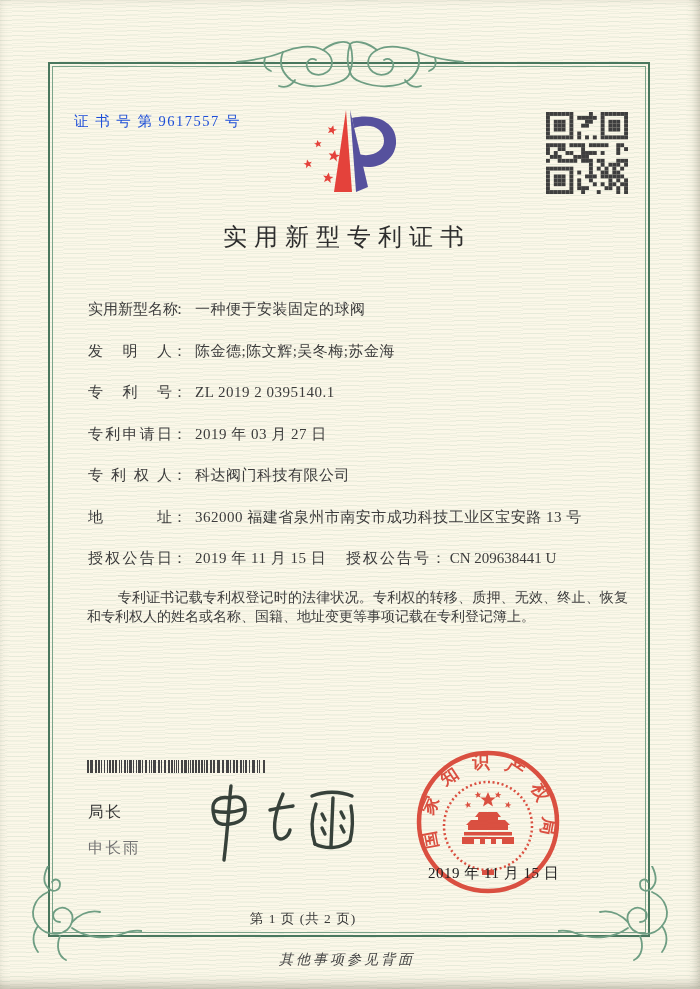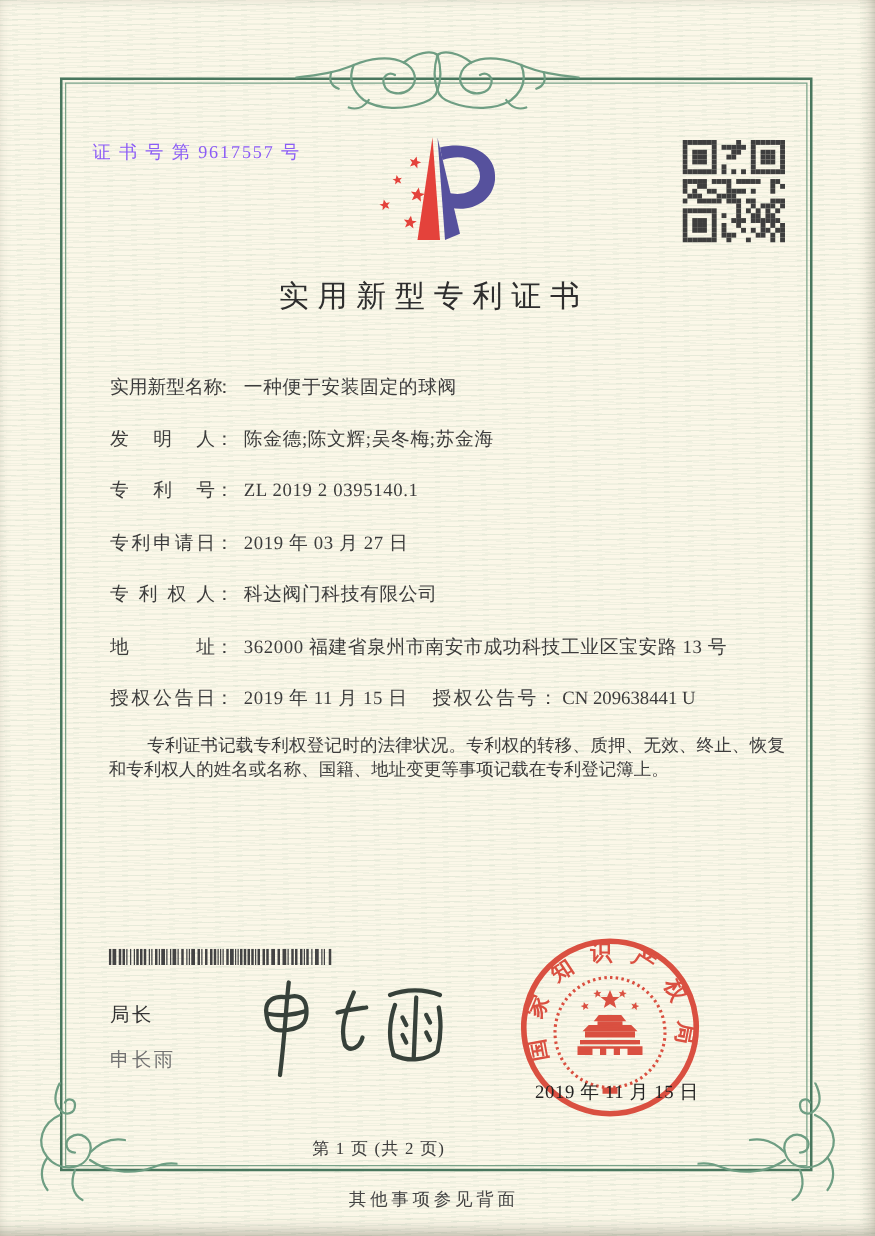--- a/index.html
+++ b/index.html
@@ -31,7 +31,7 @@
   .orn-bl{left:22px;top:866px;}
   .orn-br{left:558px;top:866px;transform:scaleX(-1);}
   .cert-no{
-    position:absolute;left:74px;top:112px;font-size:14.5px;letter-spacing:1.5px;color:#8b5cf6;
+    position:absolute;left:74px;top:112px;font-size:14.5px;letter-spacing:1.5px;color:#1d4ed8;
   }
   .logo{position:absolute;left:292px;top:104px;}
   .qr{position:absolute;left:546px;top:112px;width:82px;height:82px;}

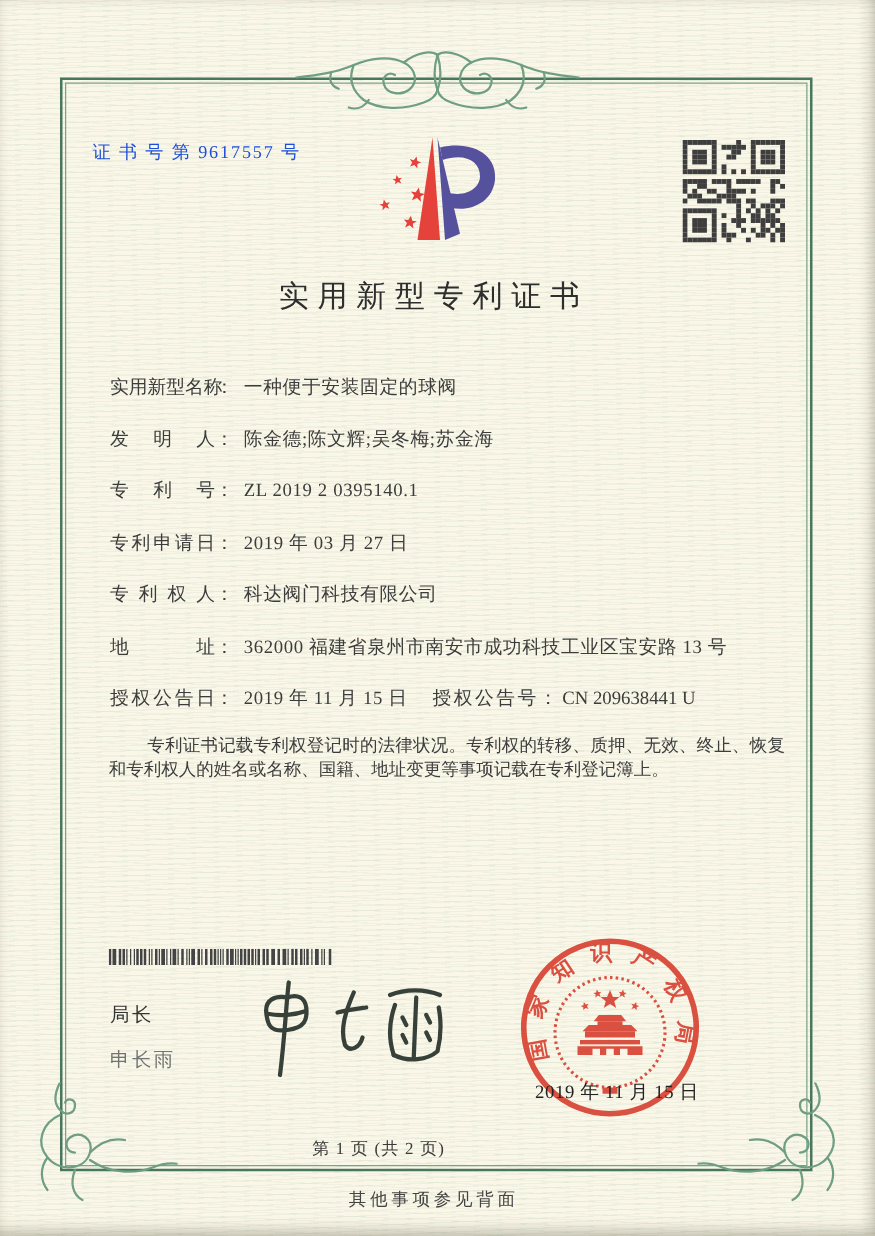--- a/index.html
+++ b/index.html
@@ -68,7 +68,7 @@
   }
   .footer-note{
     position:absolute;left:48px;top:951px;width:598px;text-align:center;
-    font-size:14px;letter-spacing:3px;color:#444;
+    font-size:14px;letter-spacing:3px;color:#444;font-style:italic;
   }
   .green-stroke{stroke:#6f9e83;fill:none;stroke-width:1.8;stroke-linecap:round;}
 </style>

